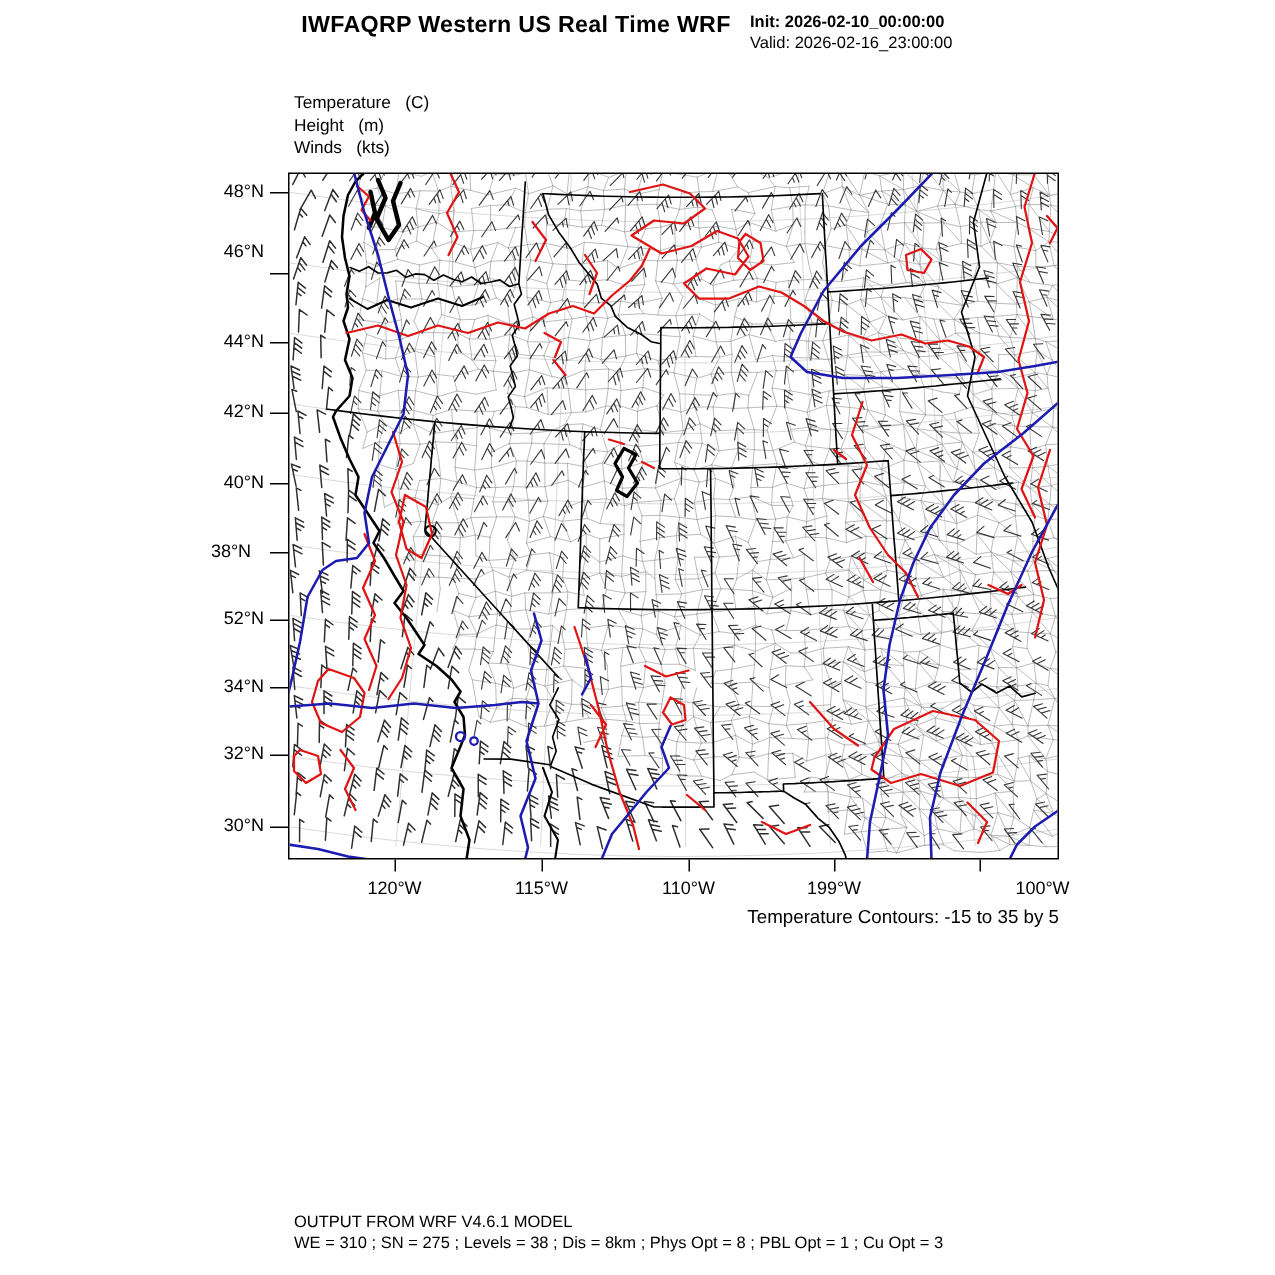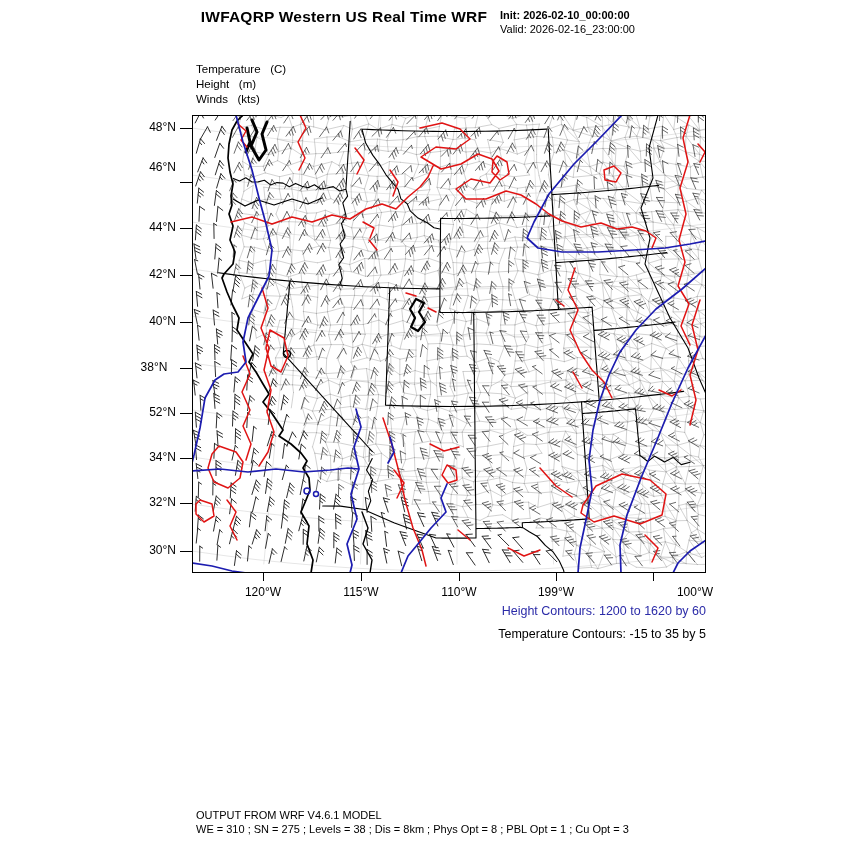--- a/index.html
+++ b/index.html
@@ -91,7 +91,6 @@
   </div>
 
 <div class="abs" id="captions">
-  <div id="cap-height" style="color: rgb(43, 43, 168);">Height Contours: 1200 to 1620 by 60</div>
   <div id="cap-temp" style="color: #000000;">Temperature Contours: -15 to 35 by 5</div>
 </div>
 

